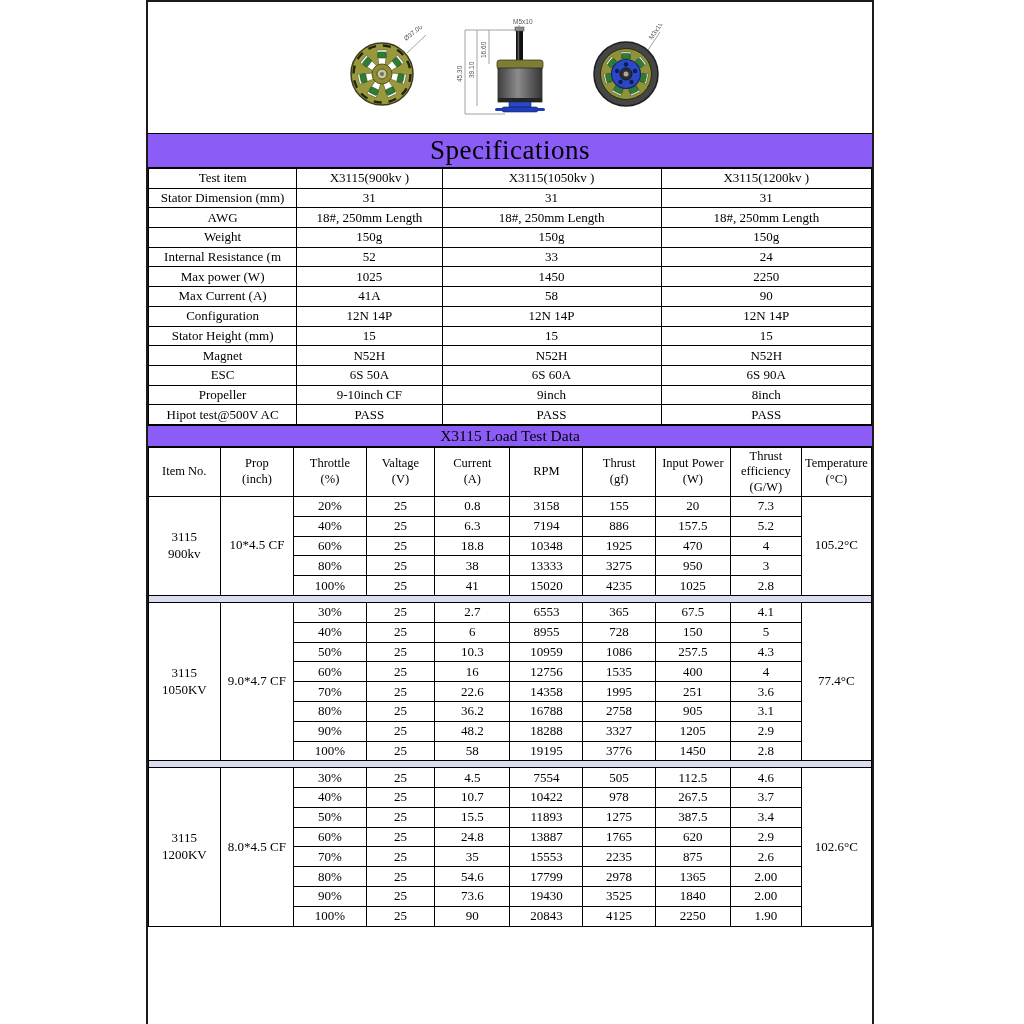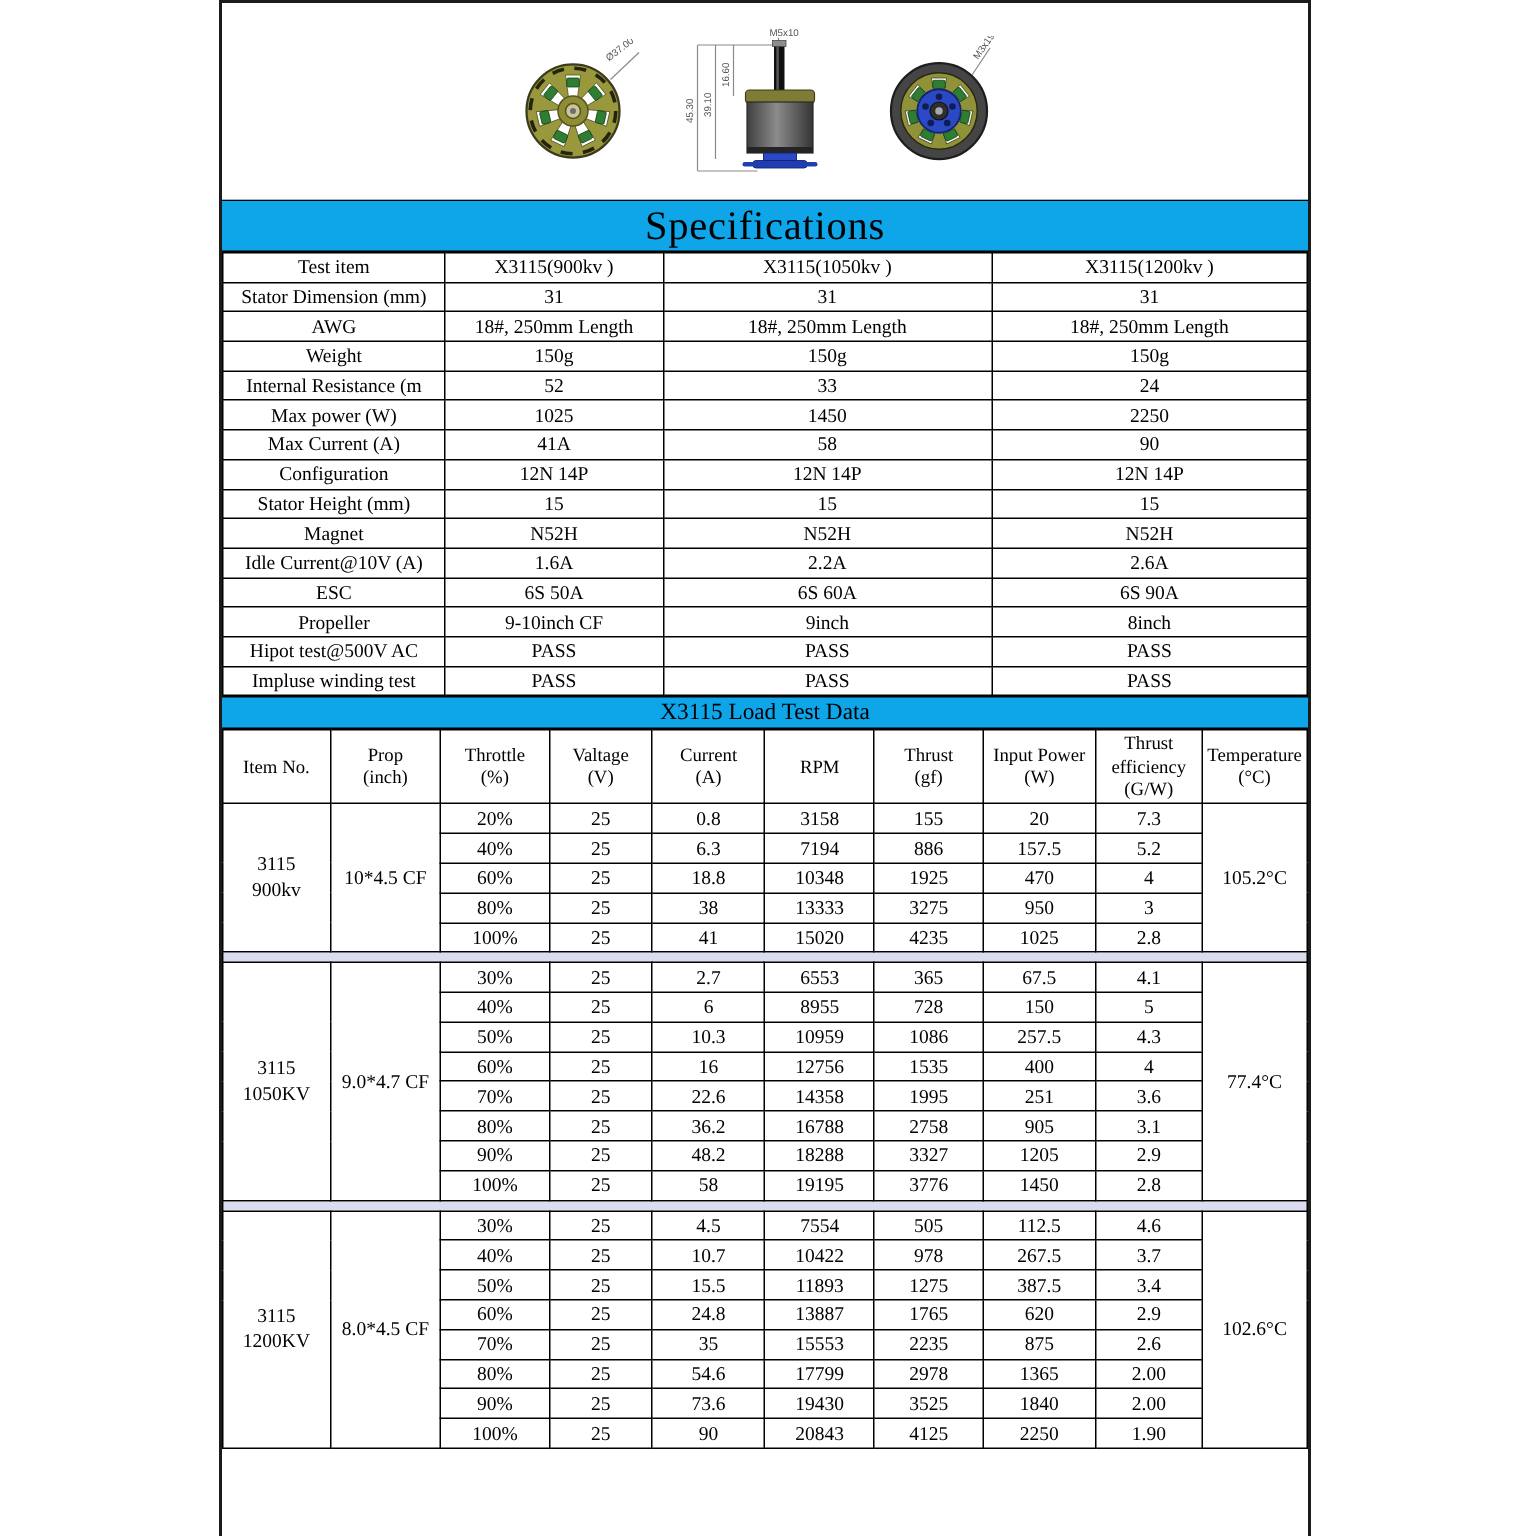--- a/index.html
+++ b/index.html
@@ -14,7 +14,7 @@
   .drawings{position:relative;height:131px;background:#fff;}
   .drawings svg{position:absolute;}
   .band{
-    background:#0ea5e9;border-top:1px solid #000;border-bottom:1px solid #000;
+    background:#8b5cf6;border-top:1px solid #000;border-bottom:1px solid #000;
     text-align:center;
   }
   .spec-title{height:33px;line-height:33px;font-size:27px;letter-spacing:.5px;}

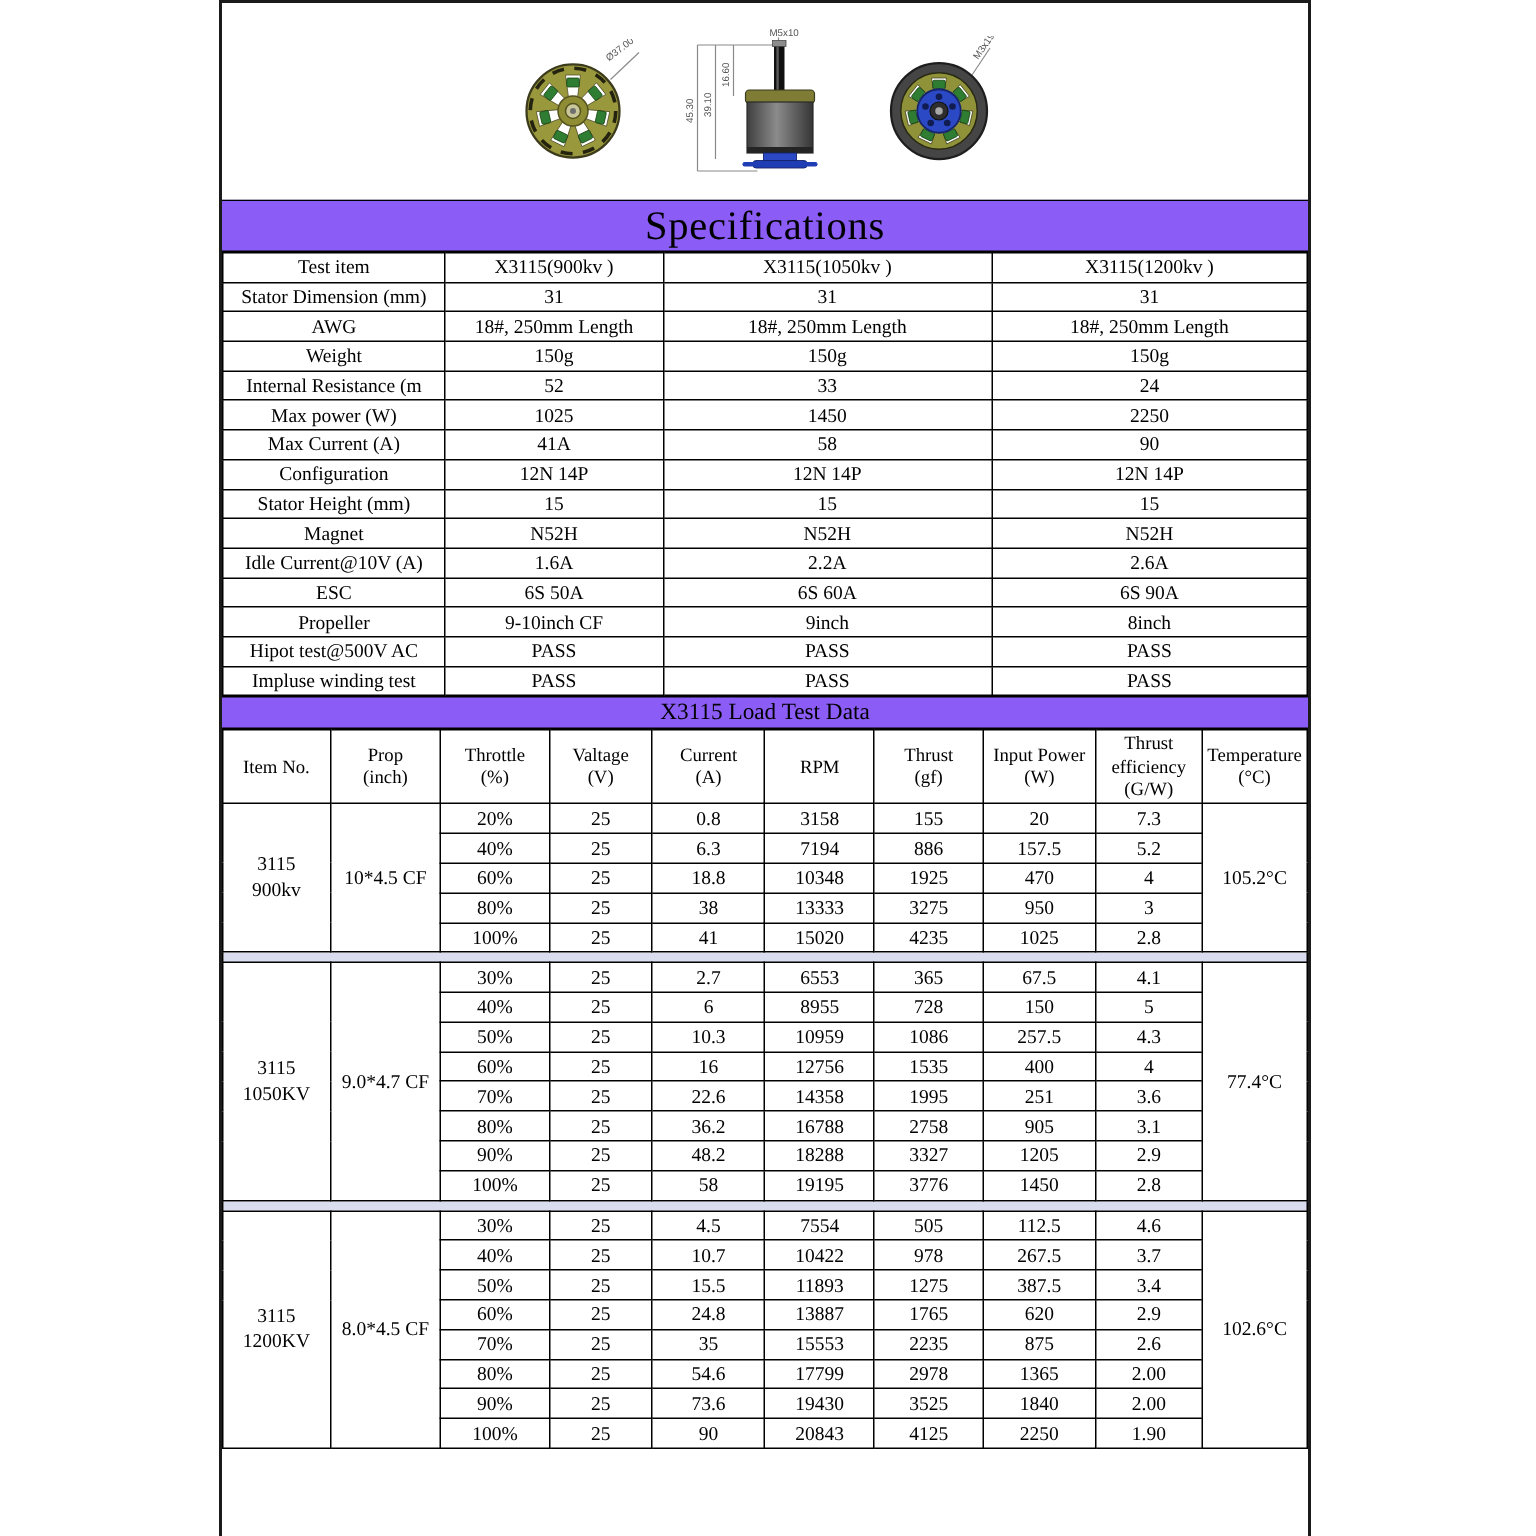--- a/index.html
+++ b/index.html
@@ -199,12 +199,6 @@
           <td>N52H</td>
         </tr>
         <tr>
-          <td>Idle Current@10V (A)</td>
-          <td>1.6A</td>
-          <td>2.2A</td>
-          <td>2.6A</td>
-        </tr>
-        <tr>
           <td>ESC</td>
           <td>6S 50A</td>
           <td>6S 60A</td>

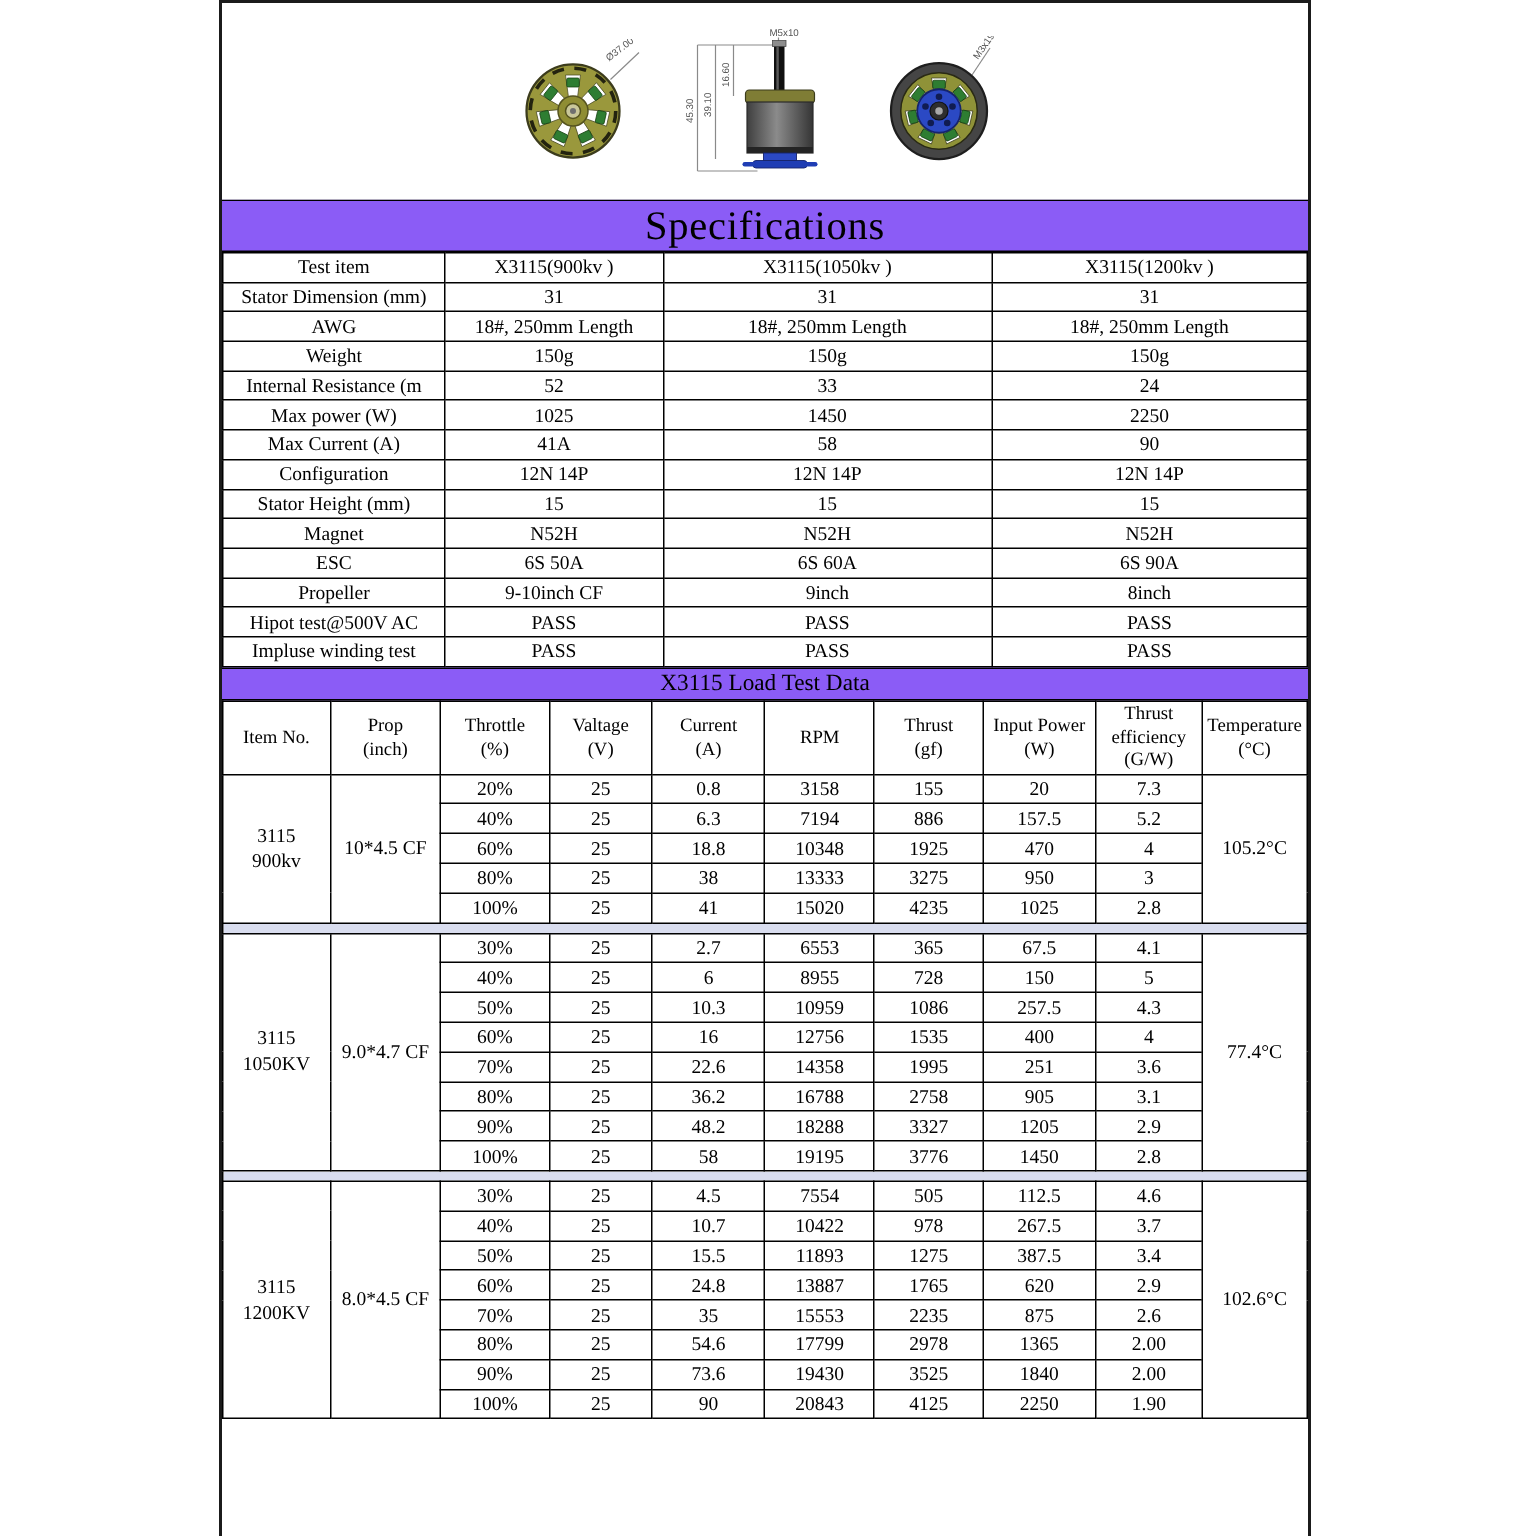--- a/index.html
+++ b/index.html
@@ -216,12 +216,6 @@
           <td>PASS</td>
           <td>PASS</td>
         </tr>
-        <tr>
-          <td>Impluse winding test</td>
-          <td>PASS</td>
-          <td>PASS</td>
-          <td>PASS</td>
-        </tr>
       </tbody>
   </table>
 

